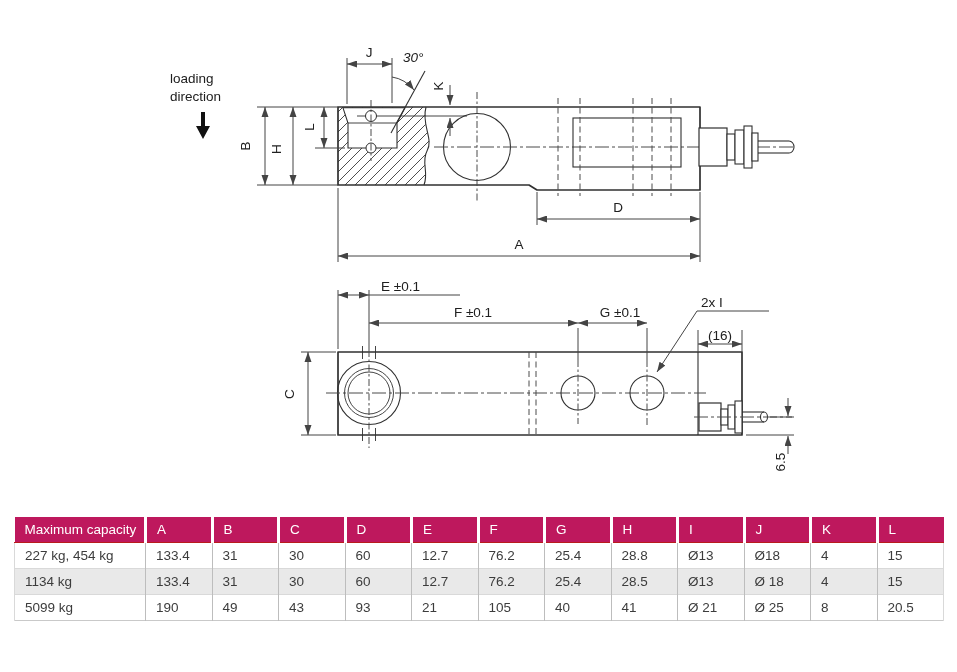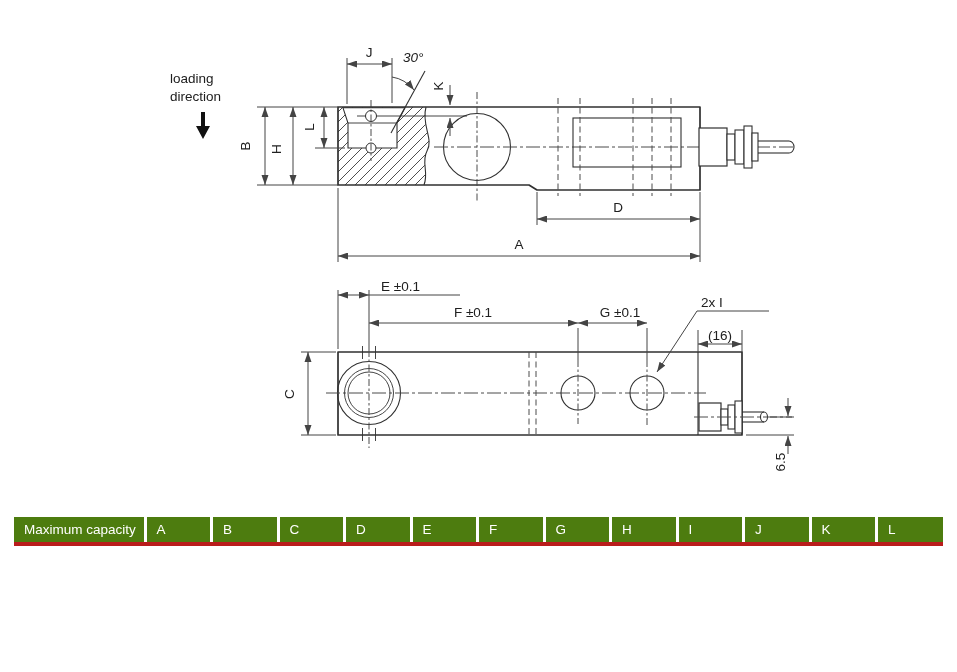--- a/index.html
+++ b/index.html
@@ -17,8 +17,8 @@
   .wfill{fill:#fff}
   table.spec{border-collapse:collapse;table-layout:fixed;width:929px;margin:12px 0 0 14px;
              font-size:13.5px;color:#3c3c3c;border-bottom:1px solid #c9c9c9}
-  table.spec th{background:#4d7c0f;color:#fff;font-weight:normal;text-align:left;
-                padding:5px 10px;border-right:3px solid #fff;border-bottom:4px solid #b91c1c;
+  table.spec th{background:#be185d;color:#fff;font-weight:normal;text-align:left;
+                padding:5px 10px;border-right:3px solid #fff;border-bottom:1px solid #b91c1c;
                 overflow:hidden;white-space:nowrap}
   table.spec th:last-child{border-right:none}
   table.spec td{padding:5px 10px;border-right:1px solid #bdbdbd;border-top:1px solid #d9d9d9;

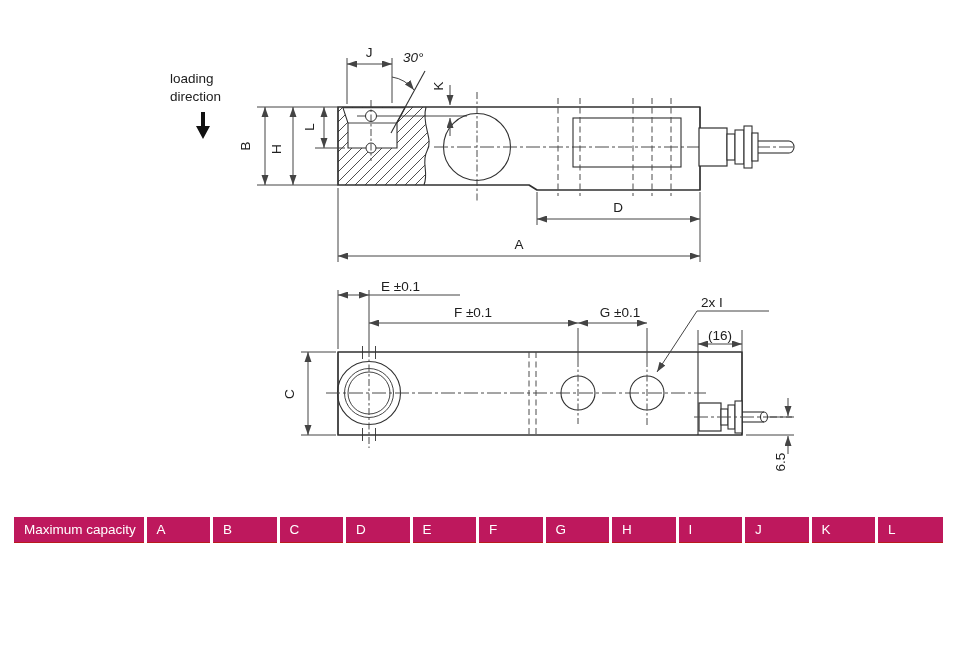--- a/index.html
+++ b/index.html
@@ -209,6 +209,21 @@
     </tr>
   </thead>
   <tbody>
+        <tr>
+          <td>227 kg, 454 kg</td>
+          <td>133.4</td>
+          <td>31</td>
+          <td>30</td>
+          <td>60</td>
+          <td>12.7</td>
+          <td>76.2</td>
+          <td>25.4</td>
+          <td>28.8</td>
+          <td>Ø13</td>
+          <td>Ø18</td>
+          <td>4</td>
+          <td>15</td>
+        </tr>
       </tbody>
 </table>
 

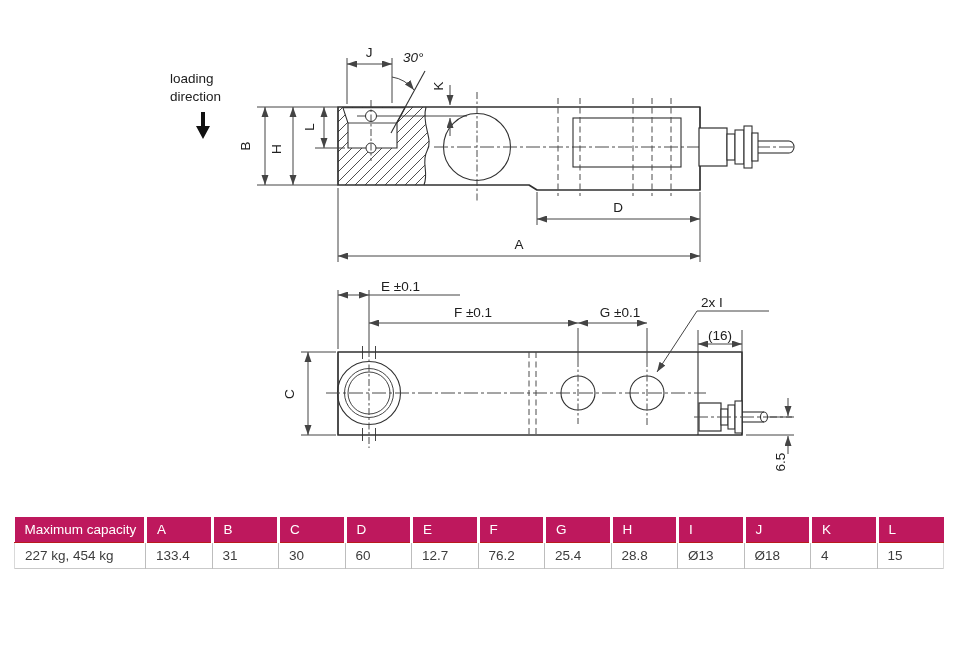--- a/index.html
+++ b/index.html
@@ -224,6 +224,21 @@
           <td>4</td>
           <td>15</td>
         </tr>
+        <tr>
+          <td>1134 kg</td>
+          <td>133.4</td>
+          <td>31</td>
+          <td>30</td>
+          <td>60</td>
+          <td>12.7</td>
+          <td>76.2</td>
+          <td>25.4</td>
+          <td>28.5</td>
+          <td>Ø13</td>
+          <td>Ø 18</td>
+          <td>4</td>
+          <td>15</td>
+        </tr>
       </tbody>
 </table>
 

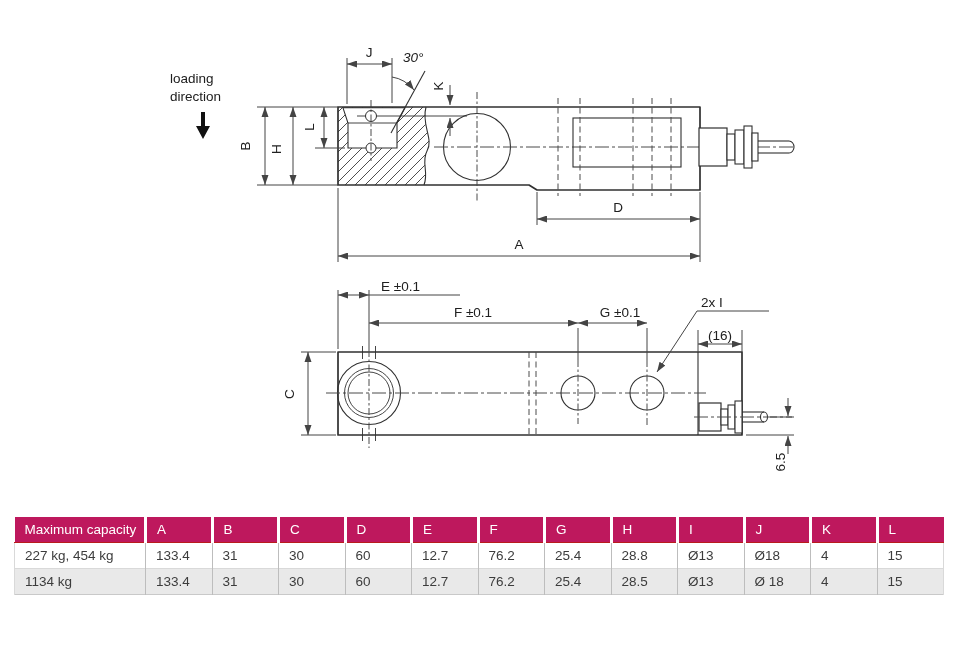--- a/index.html
+++ b/index.html
@@ -239,6 +239,21 @@
           <td>4</td>
           <td>15</td>
         </tr>
+        <tr>
+          <td>5099 kg</td>
+          <td>190</td>
+          <td>49</td>
+          <td>43</td>
+          <td>93</td>
+          <td>21</td>
+          <td>105</td>
+          <td>40</td>
+          <td>41</td>
+          <td>Ø 21</td>
+          <td>Ø 25</td>
+          <td>8</td>
+          <td>20.5</td>
+        </tr>
       </tbody>
 </table>
 

